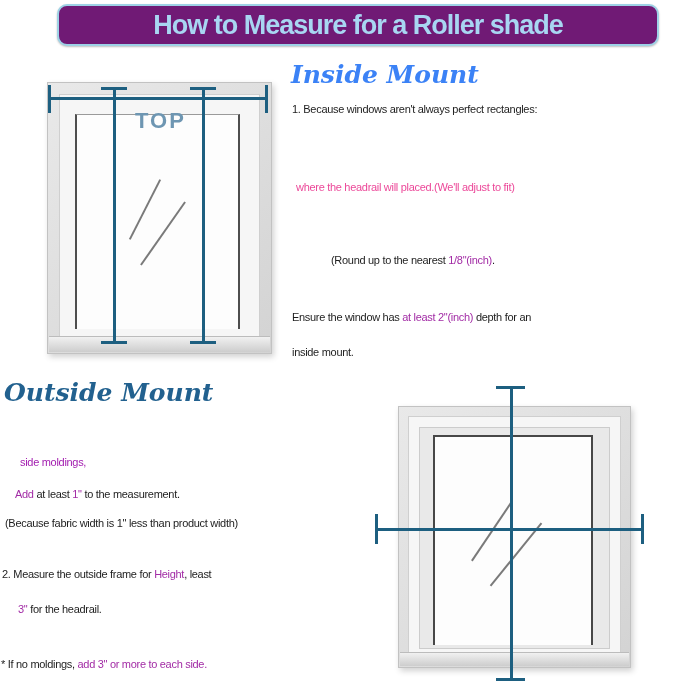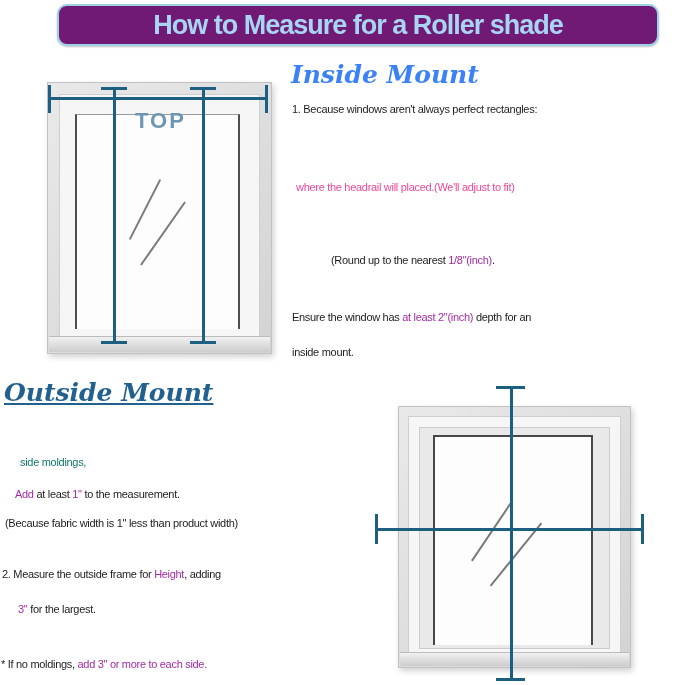--- a/index.html
+++ b/index.html
@@ -88,7 +88,7 @@
   <div class="t-line" style="left: 292px; top: 307px; color: rgb(29, 29, 29);"><span>Ensure the window has </span><span style="color: rgb(162, 43, 165);">at least 2"(inch)</span><span> depth for an</span></div>
   <div class="t-line" style="left: 292px; top: 342px; color: rgb(29, 29, 29);"><span>inside mount.</span></div>
 
-  <div class="sec-heading" style="left: 4px; top: 378px; color: rgb(34, 97, 143); text-decoration: underline;">Outside Mount</div>
+  <div class="sec-heading" style="left: 4px; top: 378px; color: rgb(34, 97, 143);">Outside Mount</div>
   <div class="t-line" style="left: 20px; top: 452px; color: #0f766e;"><span>side moldings,</span></div>
   <div class="t-line" style="left: 15px; top: 484px; color: rgb(29, 29, 29);"><span style="color: rgb(162, 43, 165);">Add</span><span> at least </span><span style="color: rgb(162, 43, 165);">1"</span><span> to the measurement.</span></div>
   <div class="t-line" style="left: 5px; top: 513px; color: rgb(29, 29, 29);"><span>(Because fabric width is 1" less than product width)</span></div>

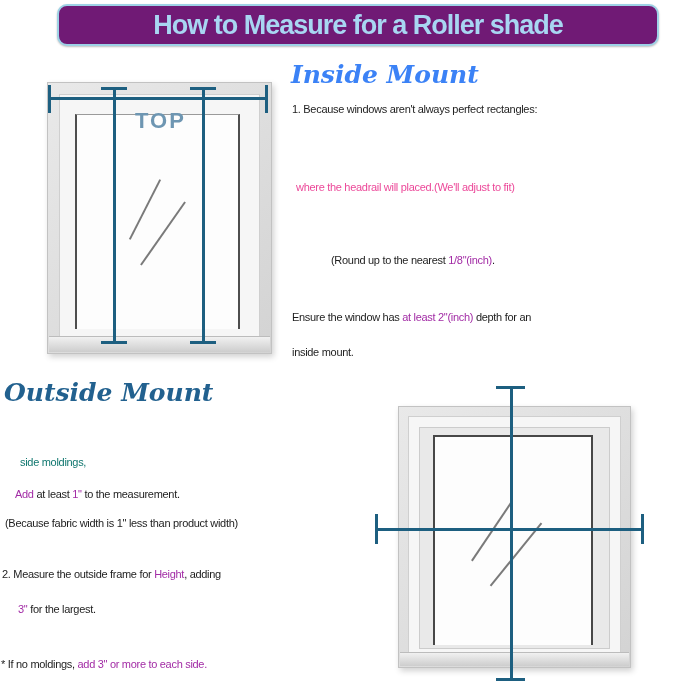--- a/index.html
+++ b/index.html
@@ -89,7 +89,7 @@
   <div class="t-line" style="left: 292px; top: 342px; color: rgb(29, 29, 29);"><span>inside mount.</span></div>
 
   <div class="sec-heading" style="left: 4px; top: 378px; color: rgb(34, 97, 143);">Outside Mount</div>
-  <div class="t-line" style="left: 20px; top: 452px; color: #0f766e;"><span>side moldings,</span></div>
+  <div class="t-line" style="left: 20px; top: 452px; color: #a21caf;"><span>side moldings,</span></div>
   <div class="t-line" style="left: 15px; top: 484px; color: rgb(29, 29, 29);"><span style="color: rgb(162, 43, 165);">Add</span><span> at least </span><span style="color: rgb(162, 43, 165);">1"</span><span> to the measurement.</span></div>
   <div class="t-line" style="left: 5px; top: 513px; color: rgb(29, 29, 29);"><span>(Because fabric width is 1" less than product width)</span></div>
   <div class="t-line" style="left: 2px; top: 564px; color: rgb(29, 29, 29);"><span>2. Measure the outside frame for </span><span style="color: rgb(162, 43, 165);">Height</span><span>, adding</span></div>

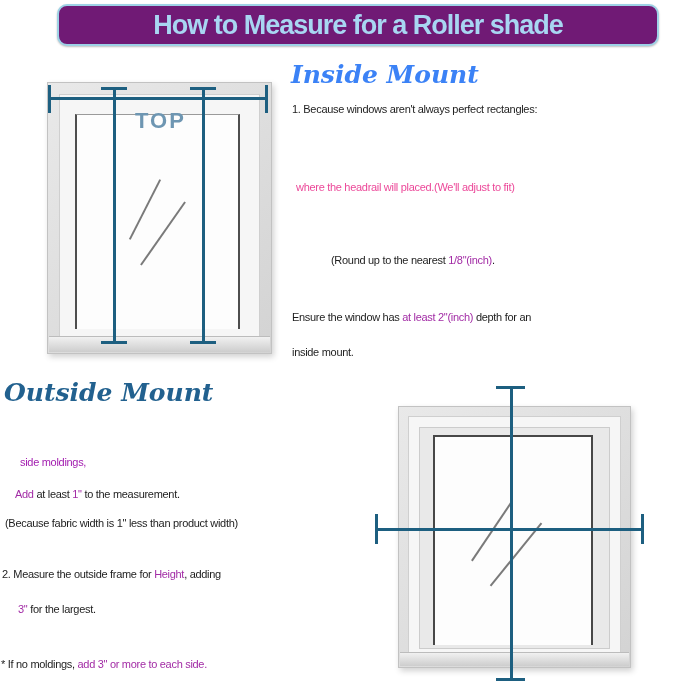--- a/index.html
+++ b/index.html
@@ -92,7 +92,7 @@
   <div class="t-line" style="left: 20px; top: 452px; color: #a21caf;"><span>side moldings,</span></div>
   <div class="t-line" style="left: 15px; top: 484px; color: rgb(29, 29, 29);"><span style="color: rgb(162, 43, 165);">Add</span><span> at least </span><span style="color: rgb(162, 43, 165);">1"</span><span> to the measurement.</span></div>
   <div class="t-line" style="left: 5px; top: 513px; color: rgb(29, 29, 29);"><span>(Because fabric width is 1" less than product width)</span></div>
-  <div class="t-line" style="left: 2px; top: 564px; color: rgb(29, 29, 29);"><span>2. Measure the outside frame for </span><span style="color: rgb(162, 43, 165);">Height</span><span>, adding</span></div>
+  <div class="t-line" style="left: 2px; top: 564px; color: rgb(29, 29, 29);"><span>2. Measure the outside frame for </span><span style="color: rgb(162, 43, 165);">Height</span><span>, least</span></div>
   <div class="t-line" style="left: 18px; top: 599px; color: rgb(29, 29, 29);"><span style="color: rgb(162, 43, 165);">3"</span><span>  for the largest.</span></div>
   <div class="t-line" style="left: 1px; top: 654px; color: rgb(29, 29, 29);"><span>* If no moldings, </span><span style="color: rgb(162, 43, 165);">add 3" or more to each side.</span></div>
 

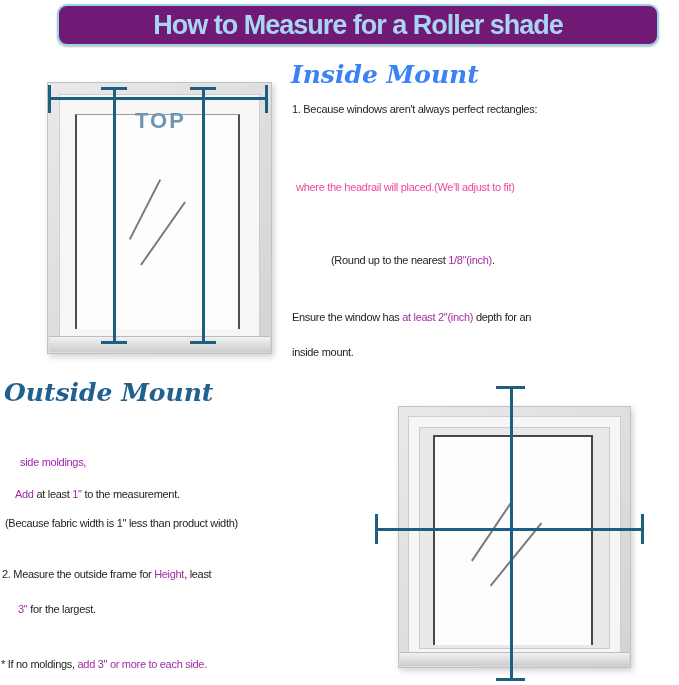--- a/index.html
+++ b/index.html
@@ -93,7 +93,7 @@
   <div class="t-line" style="left: 15px; top: 484px; color: rgb(29, 29, 29);"><span style="color: rgb(162, 43, 165);">Add</span><span> at least </span><span style="color: rgb(162, 43, 165);">1"</span><span> to the measurement.</span></div>
   <div class="t-line" style="left: 5px; top: 513px; color: rgb(29, 29, 29);"><span>(Because fabric width is 1" less than product width)</span></div>
   <div class="t-line" style="left: 2px; top: 564px; color: rgb(29, 29, 29);"><span>2. Measure the outside frame for </span><span style="color: rgb(162, 43, 165);">Height</span><span>, least</span></div>
-  <div class="t-line" style="left: 18px; top: 599px; color: rgb(29, 29, 29);"><span style="color: rgb(162, 43, 165);">3"</span><span>  for the largest.</span></div>
+  <div class="t-line" style="left: 18px; top: 599px; color: rgb(29, 29, 29);"><span style="color: rgb(162, 43, 165);">3"</span><span>  for the headrail.</span></div>
   <div class="t-line" style="left: 1px; top: 654px; color: rgb(29, 29, 29);"><span>* If no moldings, </span><span style="color: rgb(162, 43, 165);">add 3" or more to each side.</span></div>
 
   <div>

